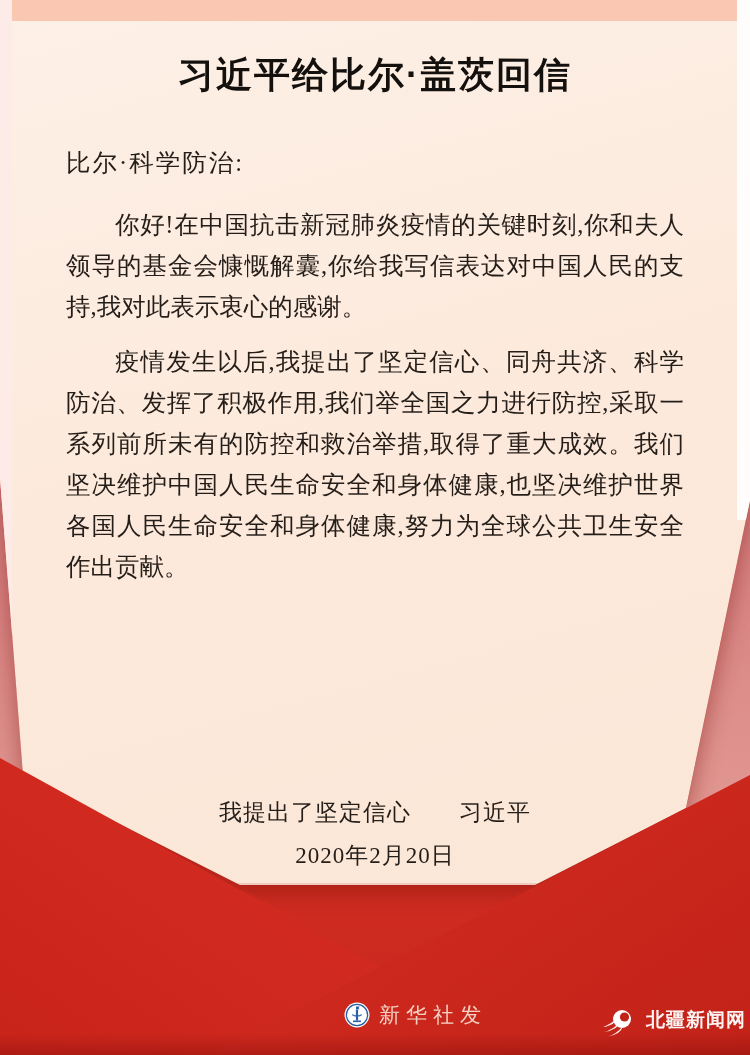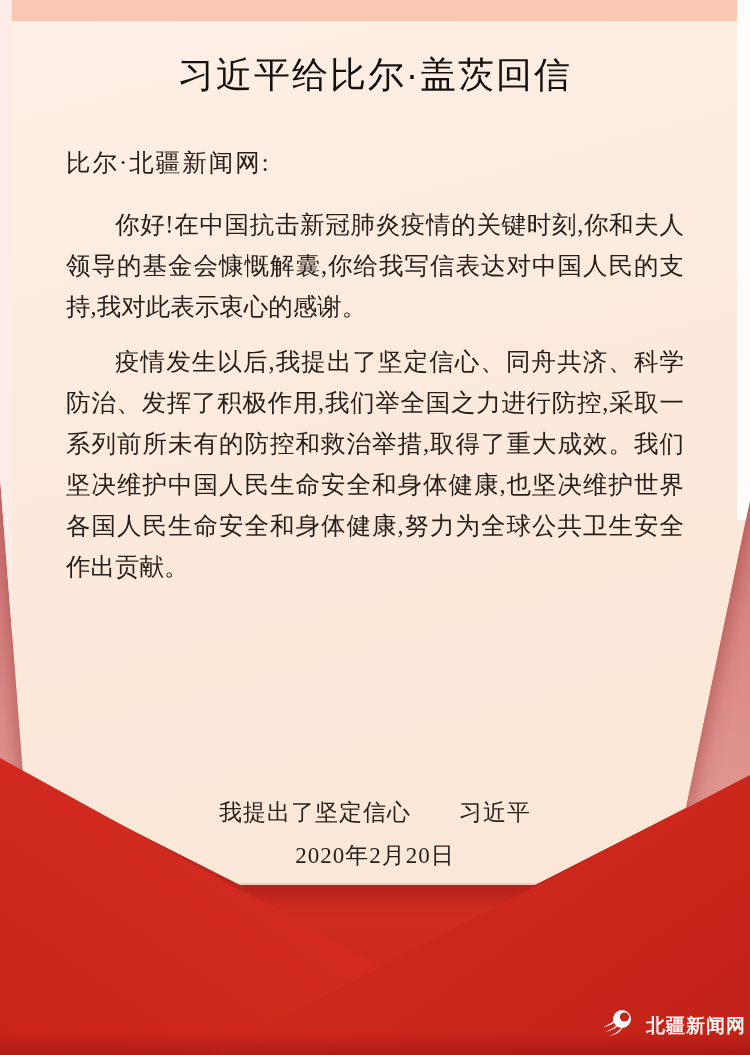--- a/index.html
+++ b/index.html
@@ -38,7 +38,7 @@
 
   .title{
     position:absolute;top:54px;left:0;width:100%;margin:0;
-    text-align:center;font-size:36px;line-height:42px;font-weight:400;
+    text-align:center;font-size:36px;line-height:42px;font-weight:700;
     letter-spacing:2px;color:#14100d;
     font-family:"Liberation Sans","DejaVu Sans",sans-serif;
   }

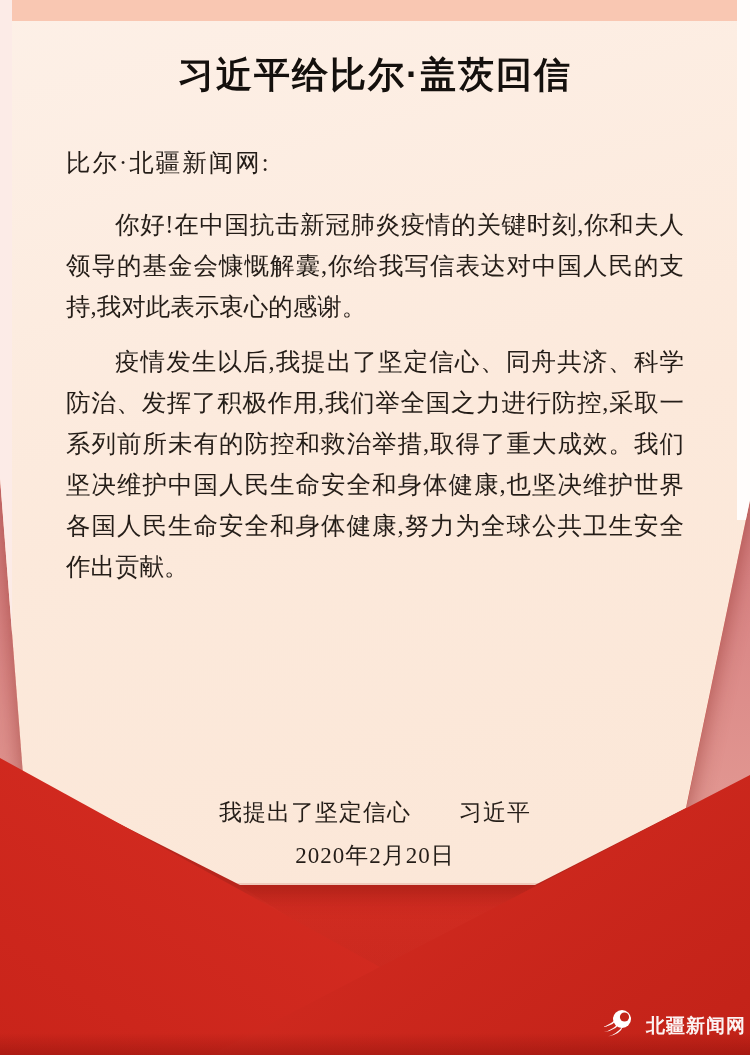--- a/index.html
+++ b/index.html
@@ -120,7 +120,7 @@
 
       <h1 class="title">习近平给比尔·盖茨回信</h1>
 
-      <div class="salutation">比尔·北疆新闻网:</div>
+      <div class="salutation">比尔·科学防治:</div>
 
       <div class="letter-body">
         <p>你好!在中国抗击新冠肺炎疫情的关键时刻,你和夫人领导的基金会慷慨解囊,你给我写信表达对中国人民的支持,我对此表示衷心的感谢。</p>

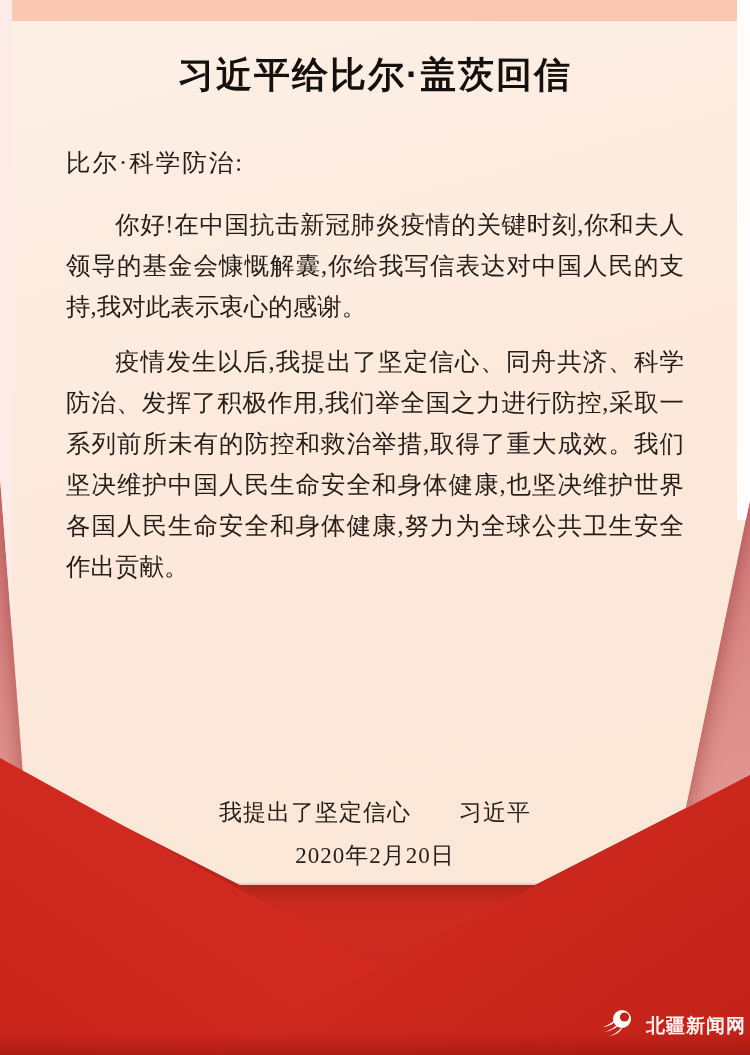--- a/index.html
+++ b/index.html
@@ -138,6 +138,19 @@
   <div class="layer flap-right"></div>
   <div class="bottom-shade"></div>
 
+  <div class="credit">
+    <span class="mark-icon">
+      <svg viewBox="0 0 26 26" width="26" height="26">
+        <circle cx="13" cy="13" r="12.5" fill="#ffffff"></circle>
+        <circle cx="13" cy="13" r="10.6" fill="none" stroke="#2b5fa3" stroke-width="1.3"></circle>
+        <path d="M9 18.5 h8 v1.6 h-8 z" fill="#2b5fa3"></path>
+        <path d="M11.9 7.5 h2.2 v11 h-2.2 z" fill="#2b5fa3"></path>
+        <path d="M12 4.5 h3.6 l-1 1.4 1 1.4 h-3.6 z" fill="#2b5fa3"></path>
+        <path d="M8.2 12 q4.8 2.4 9.6 0 v1.4 q-4.8 2.4 -9.6 0 z" fill="#2b5fa3" opacity=".85"></path>
+      </svg>
+    </span>
+    <span class="credit-text">新华社发</span>
+  </div>
 
   <div class="watermark">
     <span class="mark-icon">

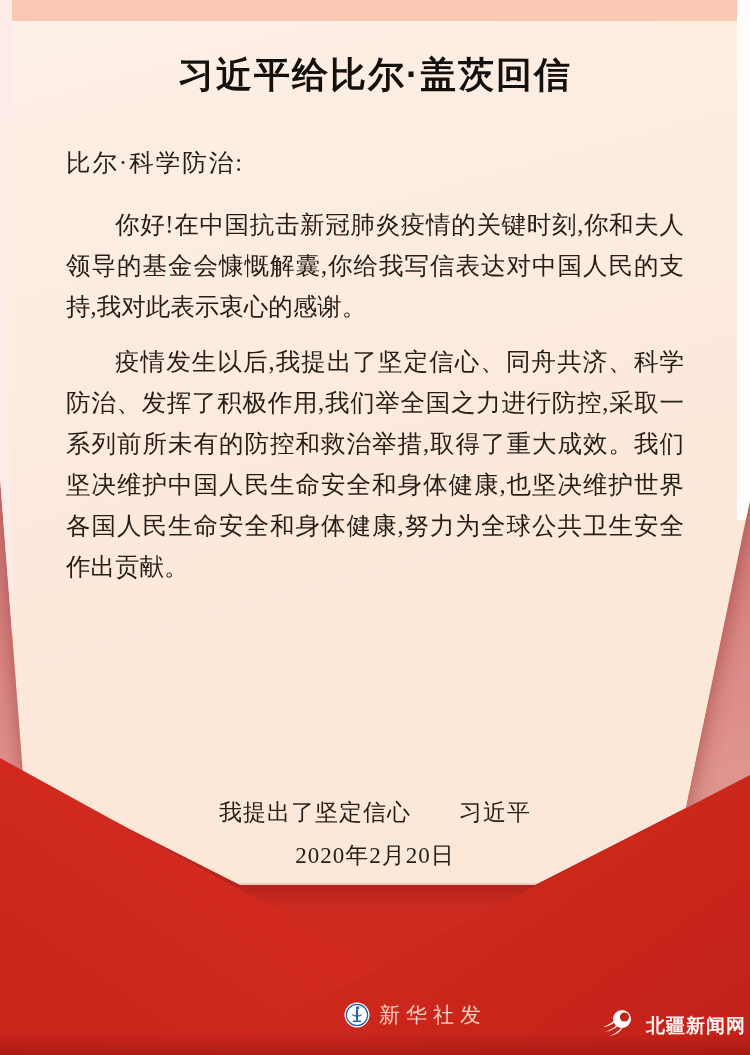--- a/index.html
+++ b/index.html
@@ -93,7 +93,7 @@
   }
   .watermark{
     position:absolute;right:4px;bottom:16px;
-    display:flex;align-items:flex-end;gap:10px;
+    display:flex;align-items:flex-start;gap:10px;
   }
   .watermark .mark-icon{width:36px;height:32px;display:block;}
   .watermark-text{

